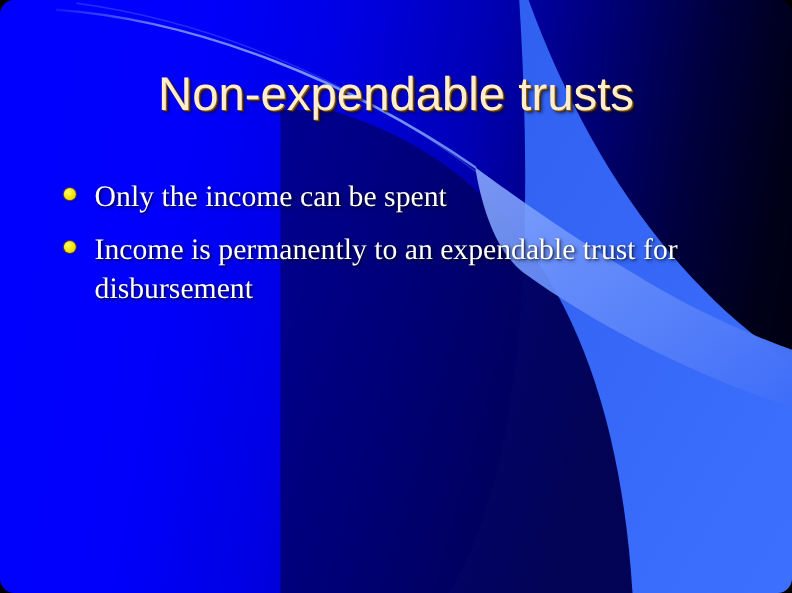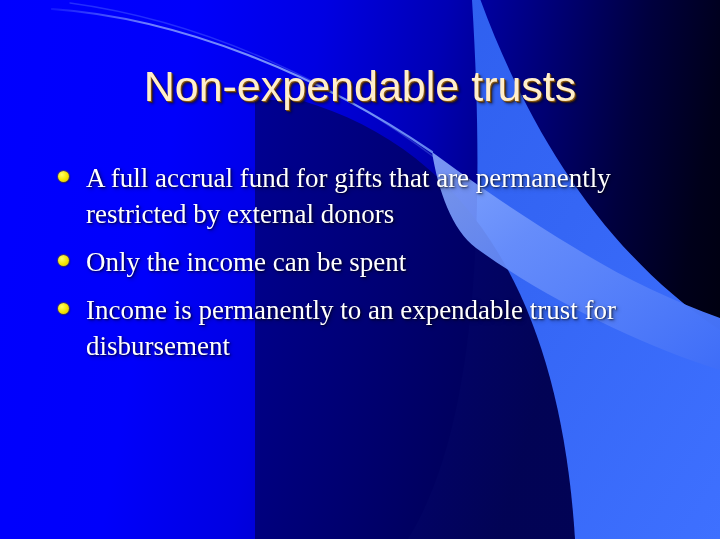--- a/index.html
+++ b/index.html
@@ -25,6 +25,7 @@
         #00003e 80%,
         #00001a 90%,
         #000008 100%);
+    border-radius: 13px;
   }
 
   

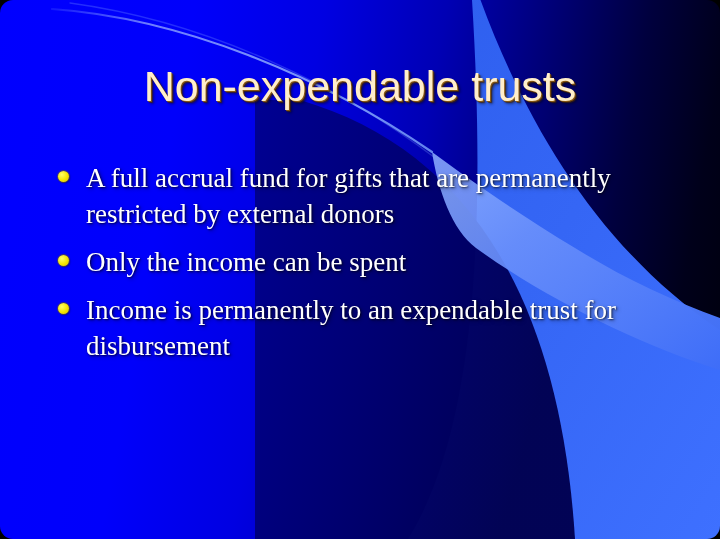--- a/index.html
+++ b/index.html
@@ -151,10 +151,6 @@
 
   <div class="body">
 
-    <div class="bullet-row">
-      <span class="bullet-mark"></span>
-      <span class="bullet-text">A full accrual fund for gifts that are permanently restricted by external donors</span>
-    </div>
 
     <div class="bullet-row">
       <span class="bullet-mark"></span>

